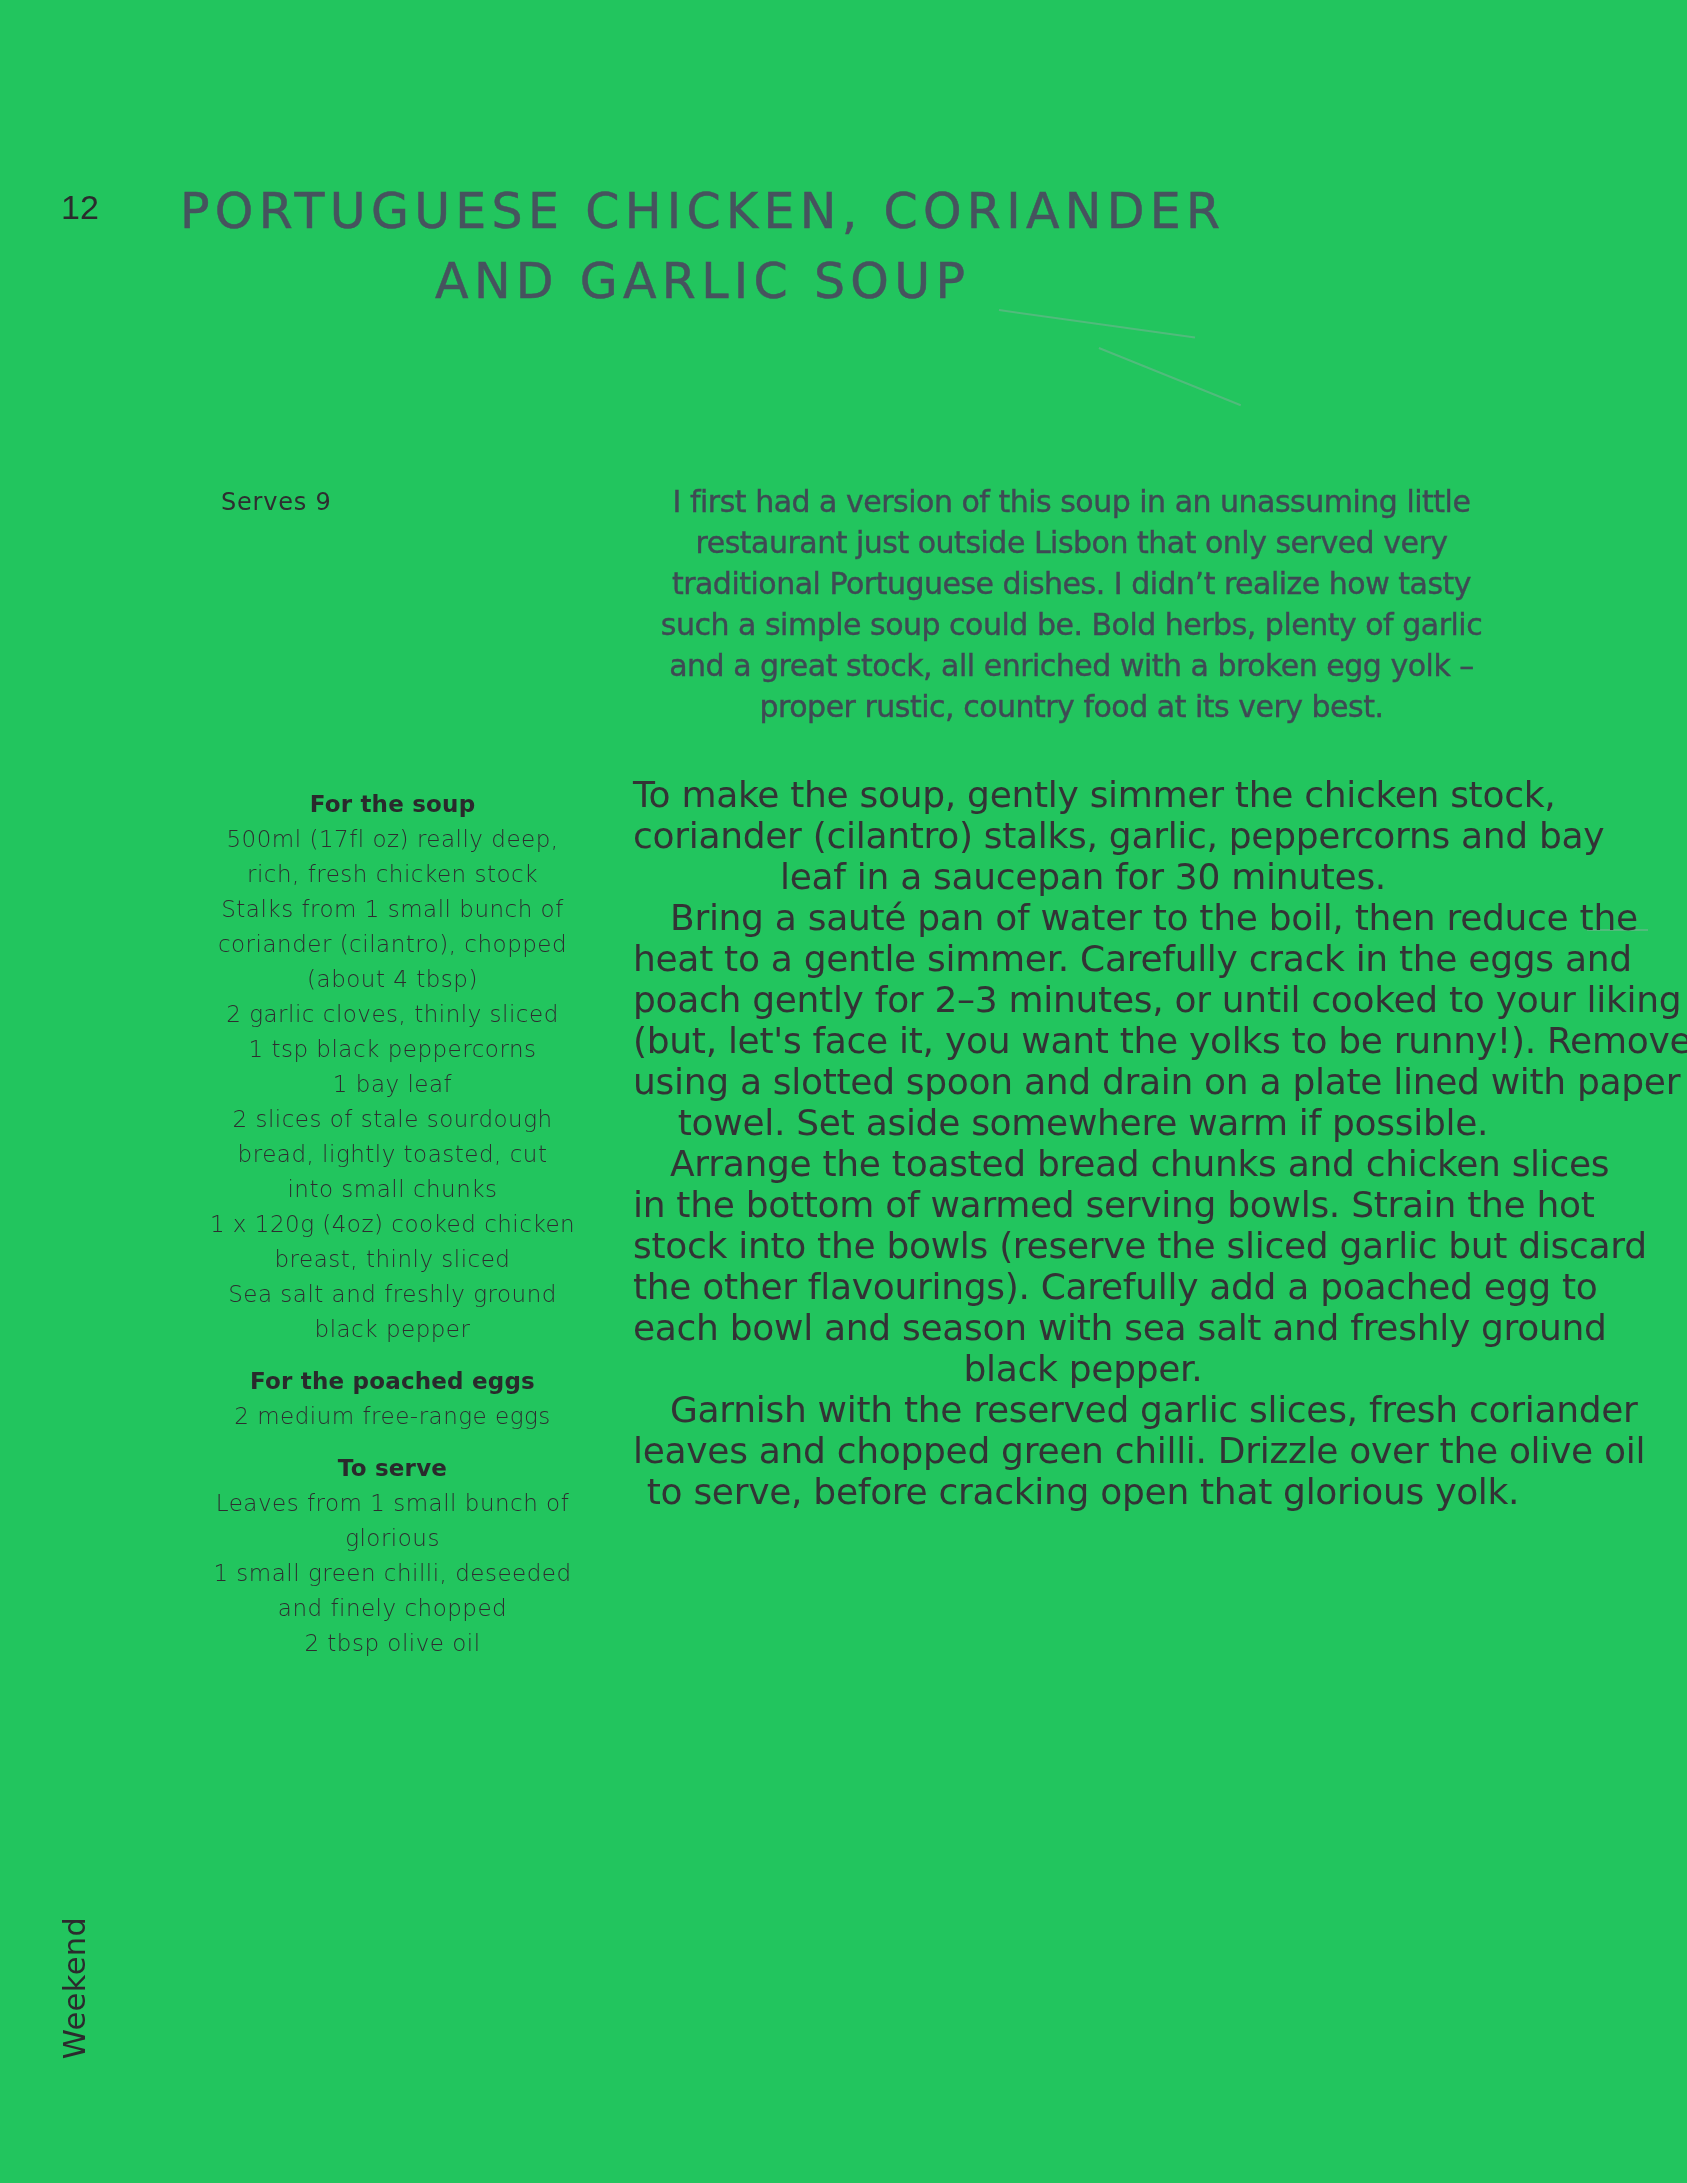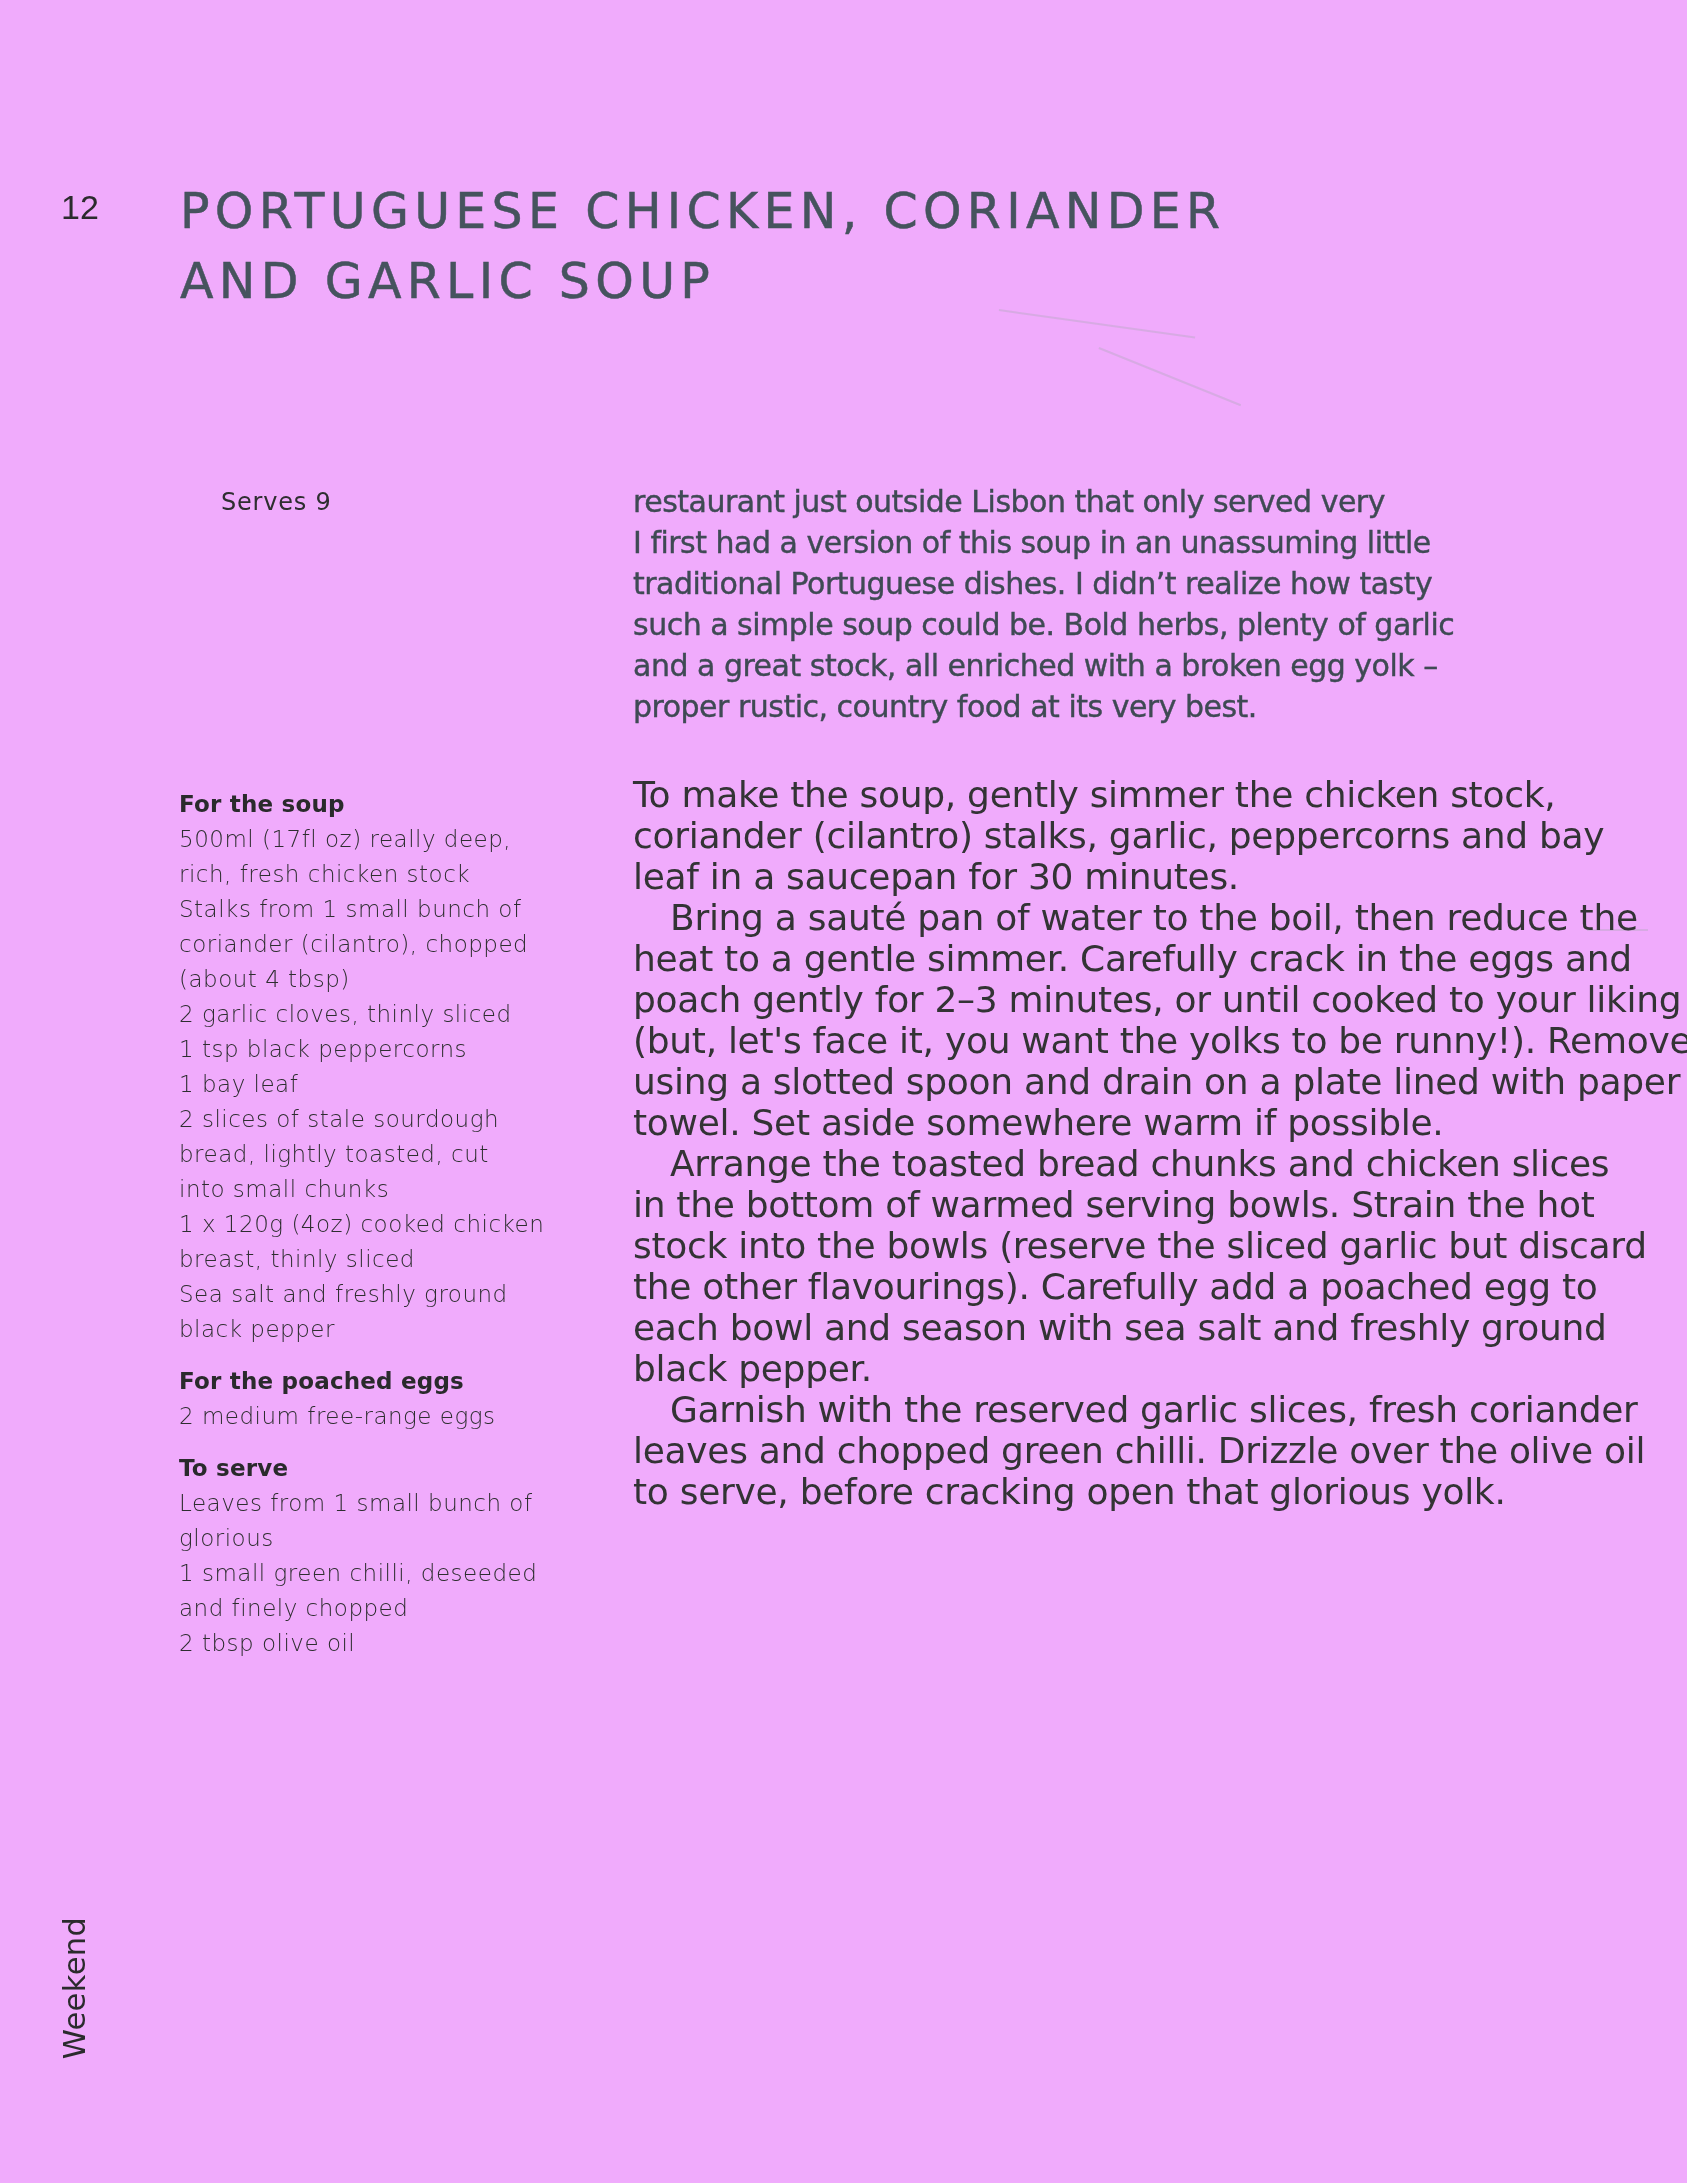--- a/index.html
+++ b/index.html
@@ -19,7 +19,8 @@
       left: 0; top: 0;
       width: 1687px;
       height: 2183px;
-      background: #f0abfc;
+      background: #22c55e;
+      text-align: center;
     }
     .page-number {
       position: absolute;

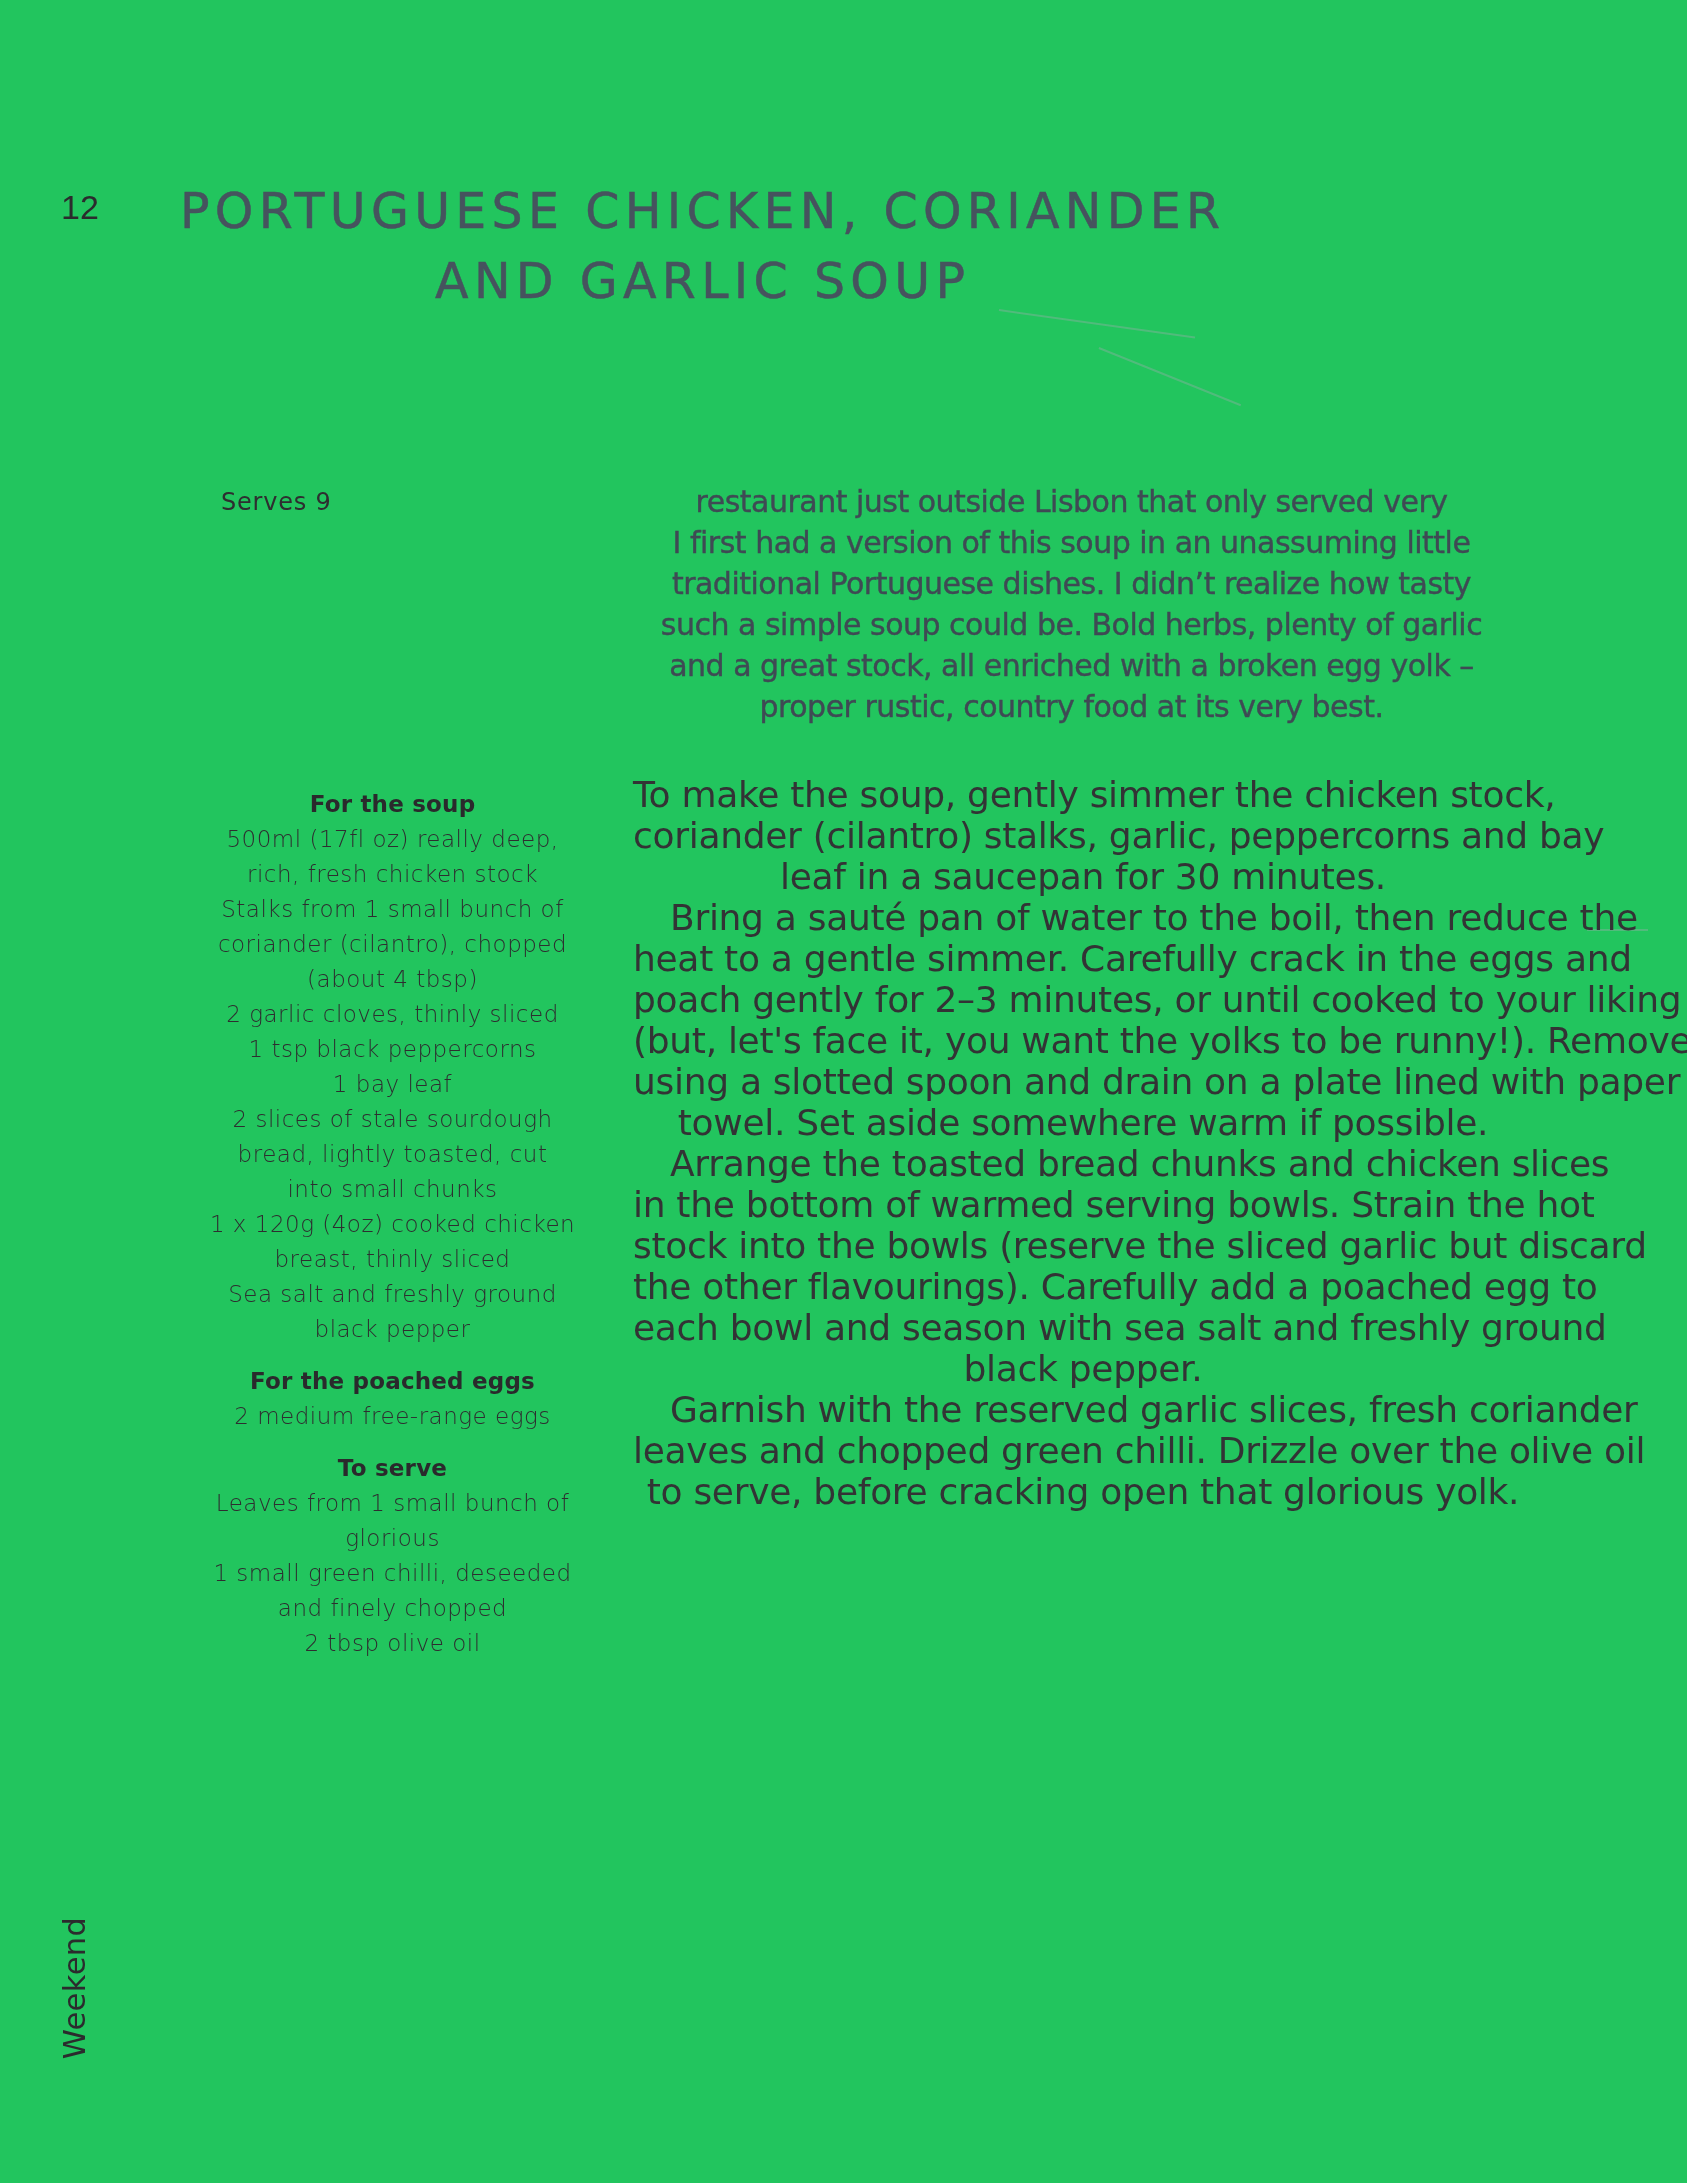--- a/index.html
+++ b/index.html
@@ -160,8 +160,8 @@
   <div class="serves">Serves 9</div>
 
   <p class="intro">
+    <span class="line">I first had a version of this soup in an unassuming little</span>
     <span class="line">restaurant just outside Lisbon that only served very</span>
-    <span class="line">I first had a version of this soup in an unassuming little</span>
     <span class="line">traditional Portuguese dishes. I didn’t realize how tasty</span>
     <span class="line">such a simple soup could be. Bold herbs, plenty of garlic</span>
     <span class="line">and a great stock, all enriched with a broken egg yolk –</span>

